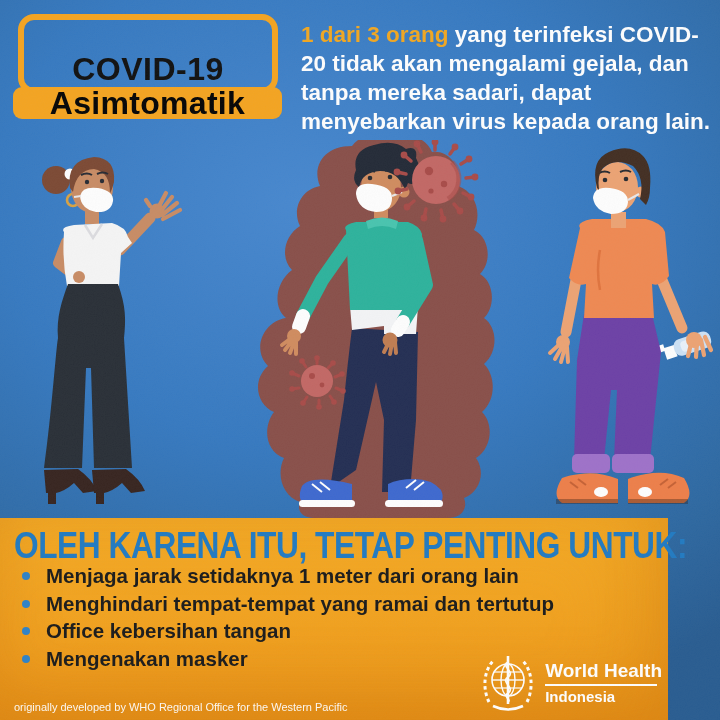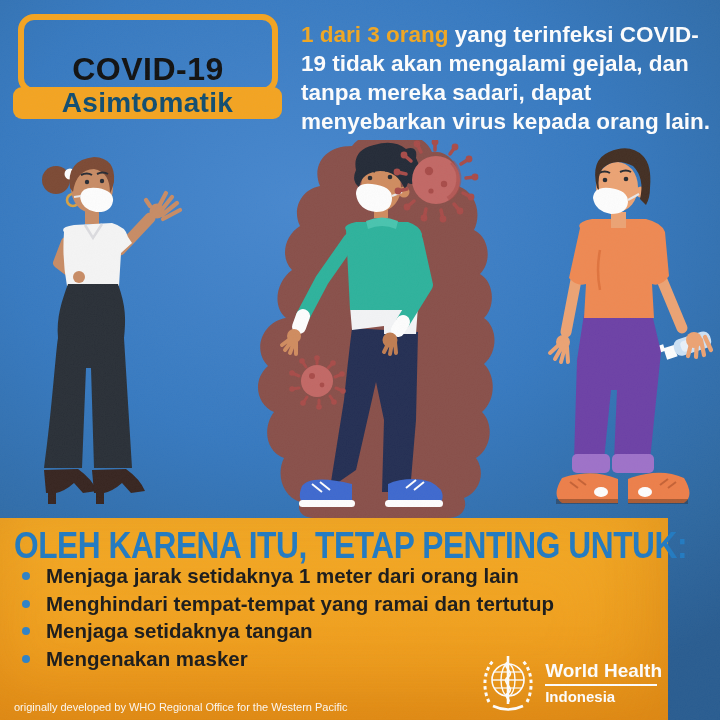--- a/index.html
+++ b/index.html
@@ -254,7 +254,7 @@
 
   <div class="intro">
     <span class="hl">1 dari 3 orang</span>
-    <span>yang terinfeksi COVID-19 tidak akan mengalami gejala, dan tanpa mereka sadari, dapat menyebarkan virus kepada orang lain.</span>
+    <span>yang terinfeksi COVID-20 tidak akan mengalami gejala, dan tanpa mereka sadari, dapat menyebarkan virus kepada orang lain.</span>
   </div>
 
   <div class="band">

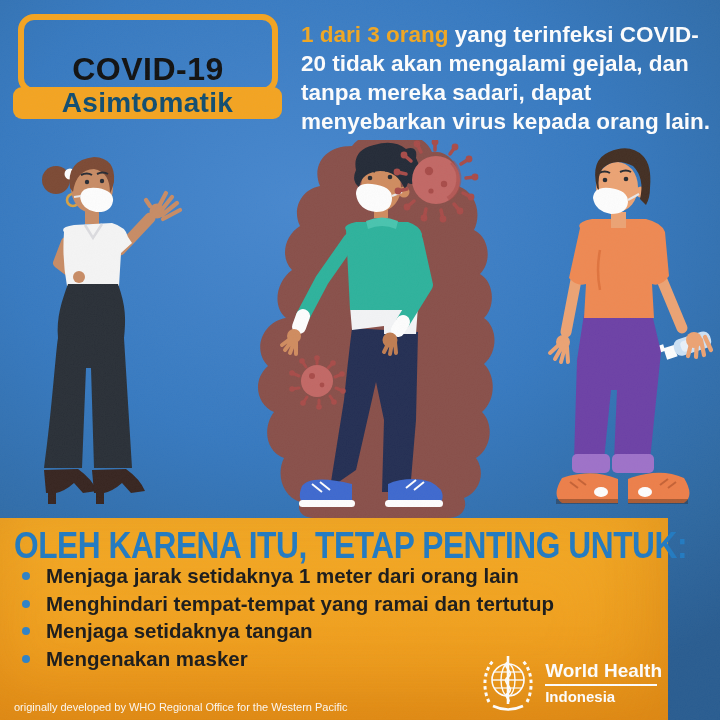--- a/index.html
+++ b/index.html
@@ -19,7 +19,7 @@
   .badge-bar{position:absolute;left:13px;top:87px;width:269px;height:32px;
     background:var(--accent-orange,#f5a31c);border-radius:9px;z-index:5;
     display:flex;align-items:center;justify-content:center;}
-  .badge-subtitle{font-size:28px;font-weight:bold;color:#0c4a6e;letter-spacing:.3px;}
+  .badge-subtitle{font-size:32px;font-weight:bold;color:#000000;letter-spacing:.3px;}
   
   .intro{position:absolute;left:301px;top:20px;width:414px;z-index:4;
     font-size:22.5px;line-height:29px;color:#fff;font-weight:600;}

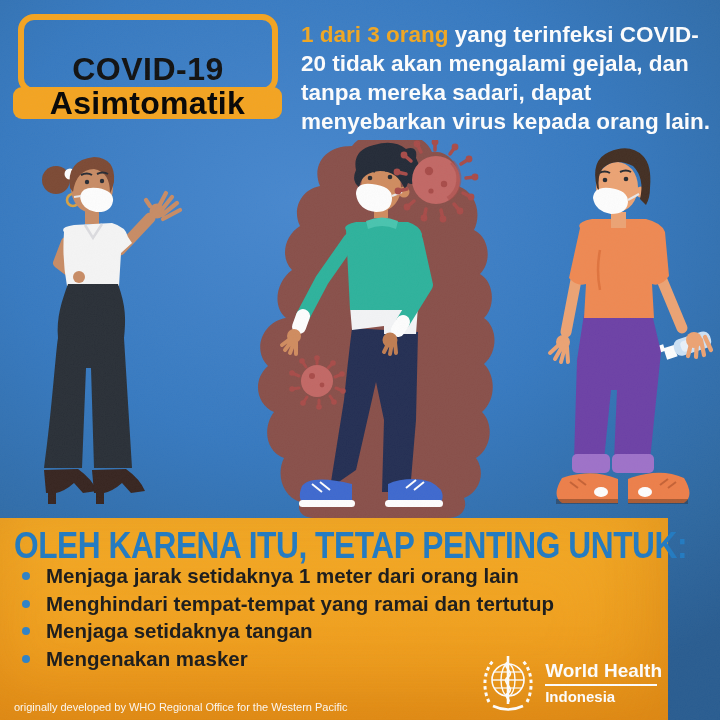--- a/index.html
+++ b/index.html
@@ -275,7 +275,7 @@
 
         <li>
           <span class="dot"></span>
-          <span class="bullet-text">Menjaga setidaknya tangan</span>
+          <span class="bullet-text">Office kebersihan tangan</span>
         </li>
 
         <li>

